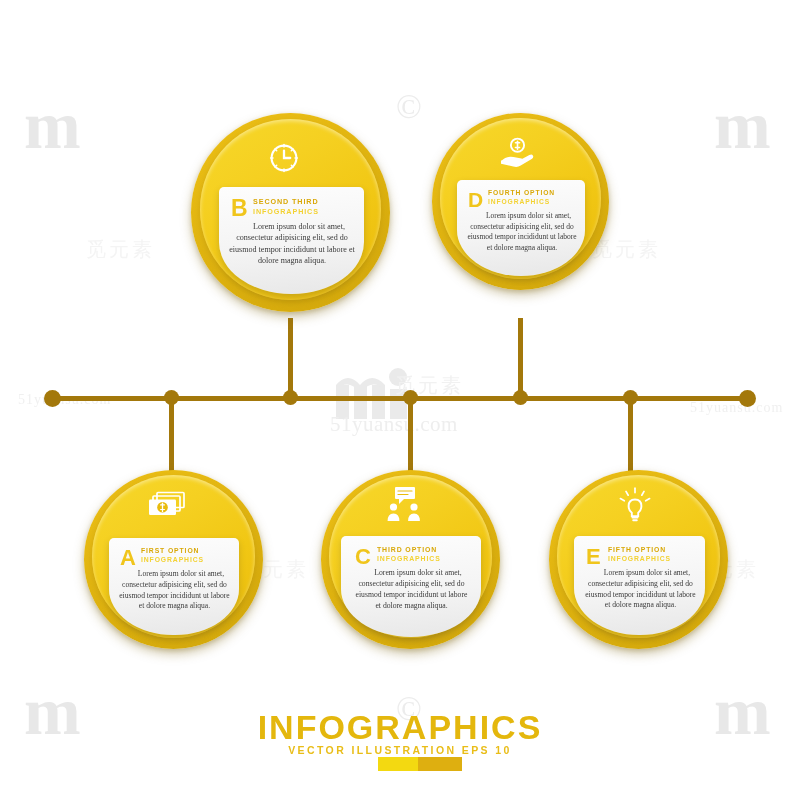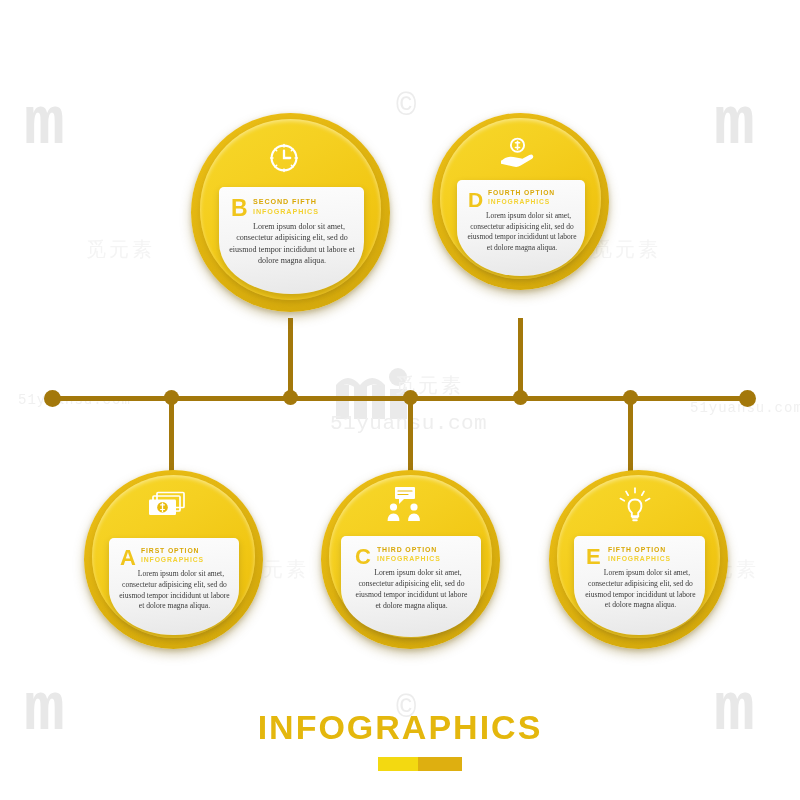--- a/index.html
+++ b/index.html
@@ -145,7 +145,7 @@
     <div class="panel" style="left:28px;top:74px;width:145px;height:107px;
                 border-radius:5px 5px 72px 72px / 5px 5px 52px 52px;">
       <div class="letter" style="left:12px;top:10px;font-size:23px;">B</div>
-      <div class="ttl" style="left:34px;top:10px;font-size:7.2px;">SECOND FIFTH</div>
+      <div class="ttl" style="left:34px;top:10px;font-size:7.2px;">SECOND THIRD</div>
       <div class="sub" style="left:34px;top:20px;font-size:7.2px;">INFOGRAPHICS</div>
       <div class="body-txt" style="left:10px;top:34px;width:126px;font-size:8.1px;text-align:center;text-indent:14px;">Lorem ipsum dolor sit amet, consectetur adipisicing elit, sed do eiusmod tempor incididunt ut labore et dolore magna aliqua.</div>
     </div>

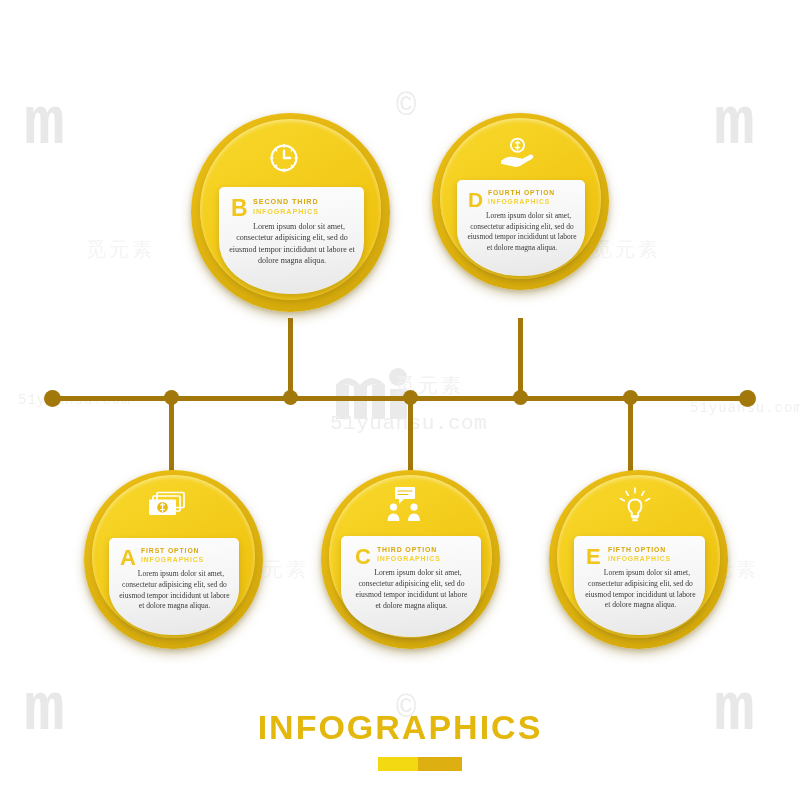--- a/index.html
+++ b/index.html
@@ -11,7 +11,7 @@
   #stage{position:absolute;left:0;top:0;width:800px;height:800px;}
 
   
-  .wm{position:absolute;color:#e9e9e9;font-family:Liberation Mono, monospace;
+  .wm{position:absolute;color:#e9e9e9;font-family:Liberation Serif, serif;
       user-select:none;pointer-events:none;}
   .wm-c{font-size:34px;color:#ececec;}
   .wm-center-logo{left:330px;top:355px;width:150px;height:80px;}

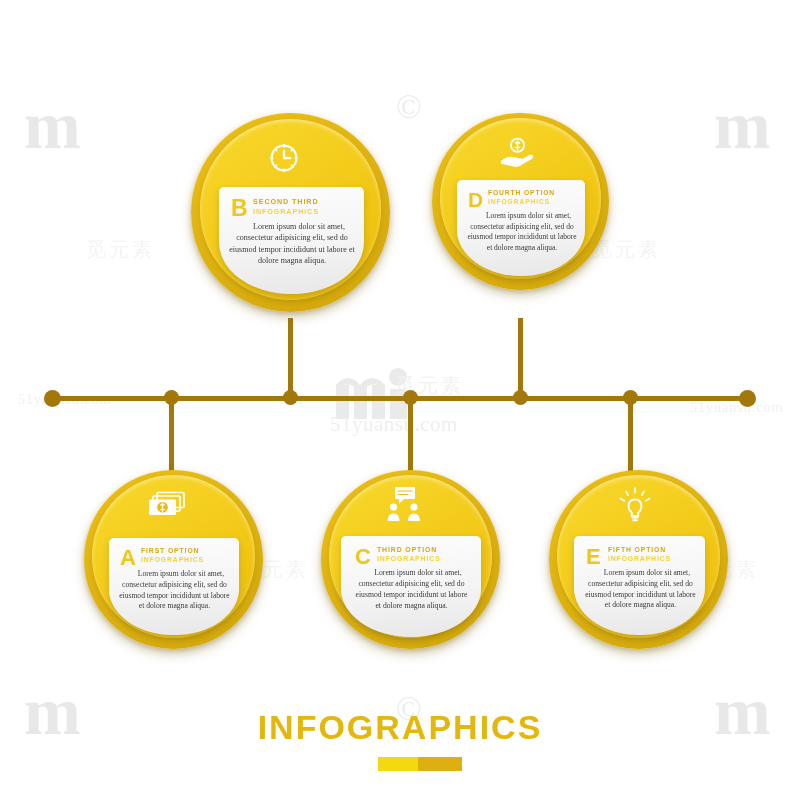--- a/index.html
+++ b/index.html
@@ -262,6 +262,7 @@
   </div>
 
   <div class="foot-title" style="left:0;top:708px;width:800px;text-align:center;font-size:34px;">INFOGRAPHICS</div>
+  <div class="foot-sub" style="left:0;top:744px;width:800px;text-align:center;font-size:10.5px;">VECTOR ILLUSTRATION EPS 10</div>
 
   <div class="bar-l" style="left:378px;top:757px;width:40px;height:14px;"></div>
   <div class="bar-r" style="left:418px;top:757px;width:44px;height:14px;"></div>

